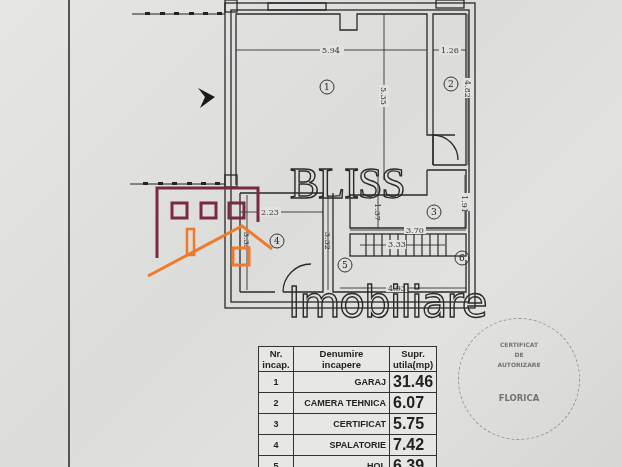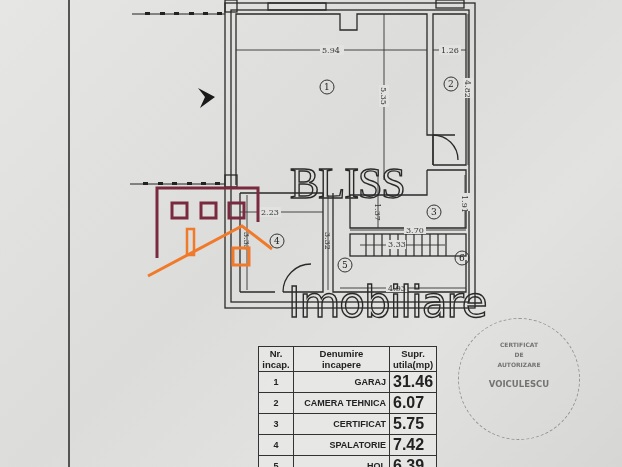--- a/index.html
+++ b/index.html
@@ -223,7 +223,6 @@
   <div class="s-text" style="top:22px;font-size:6px;">CERTIFICAT</div>
   <div class="s-text" style="top:32px;font-size:6px;">DE</div>
   <div class="s-text" style="top:42px;font-size:6px;">AUTORIZARE</div>
-  <div class="s-text" style="top:60px;font-size:8.5px;">VOICULESCU</div>
 </div>
 
 </body></html>

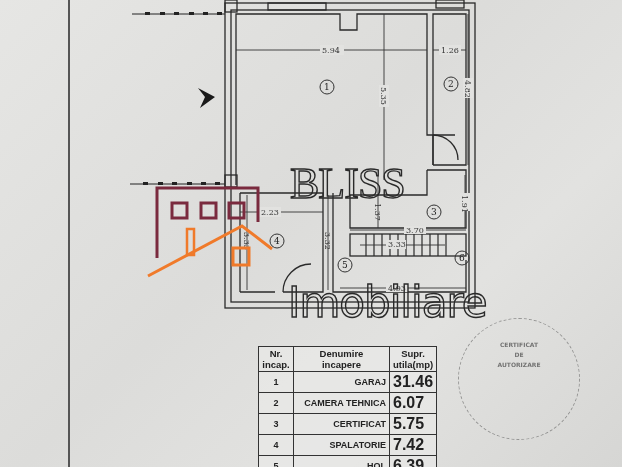--- a/index.html
+++ b/index.html
@@ -223,6 +223,7 @@
   <div class="s-text" style="top:22px;font-size:6px;">CERTIFICAT</div>
   <div class="s-text" style="top:32px;font-size:6px;">DE</div>
   <div class="s-text" style="top:42px;font-size:6px;">AUTORIZARE</div>
+  <div class="s-text" style="top:74px;font-size:8.5px;">FLORICA</div>
 </div>
 
 </body></html>

